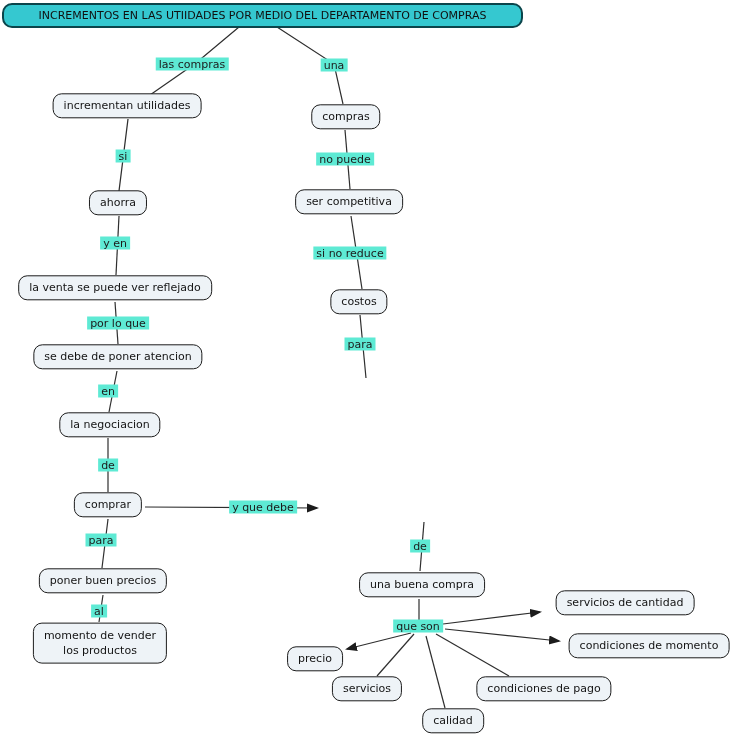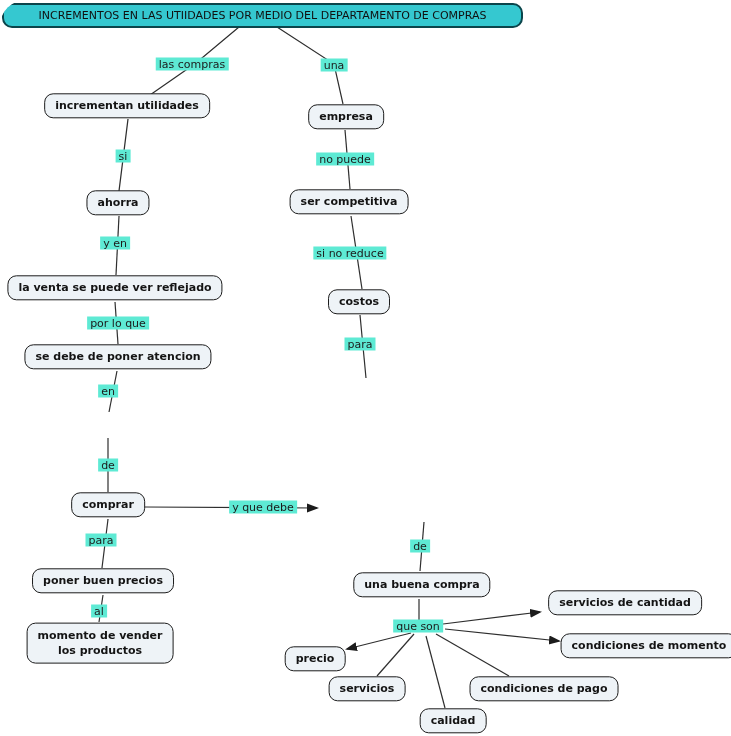--- a/index.html
+++ b/index.html
@@ -10,7 +10,6 @@
     background: #ffffff;
     font-family: "DejaVu Sans", "Liberation Sans", sans-serif;
     overflow: hidden;
-    border-radius: 26px;
   }
   .edges {
     position: absolute;

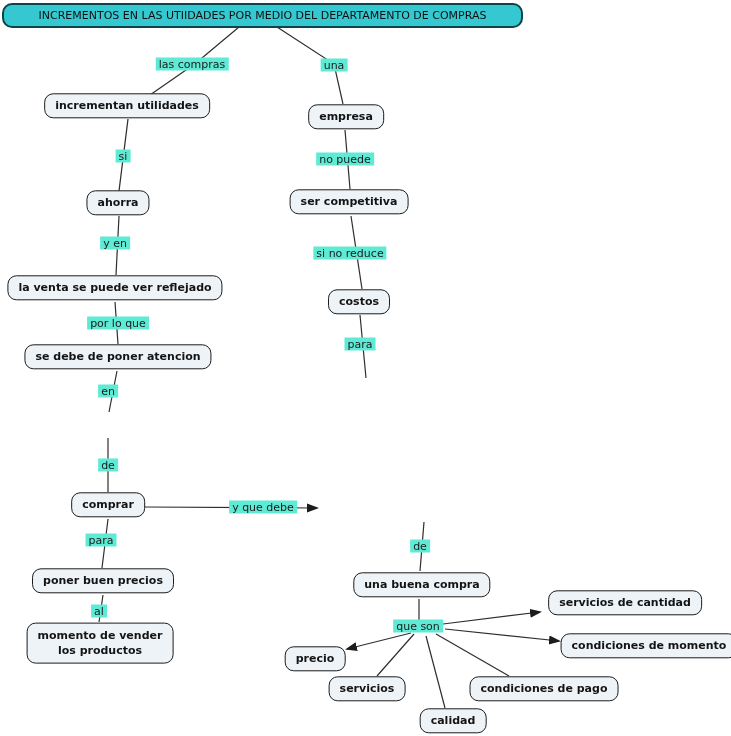--- a/index.html
+++ b/index.html
@@ -36,7 +36,6 @@
     white-space: pre-line;
     text-align: center;
     z-index: 2;
-    font-weight: bold;
   }
   .title-node {
     position: absolute;

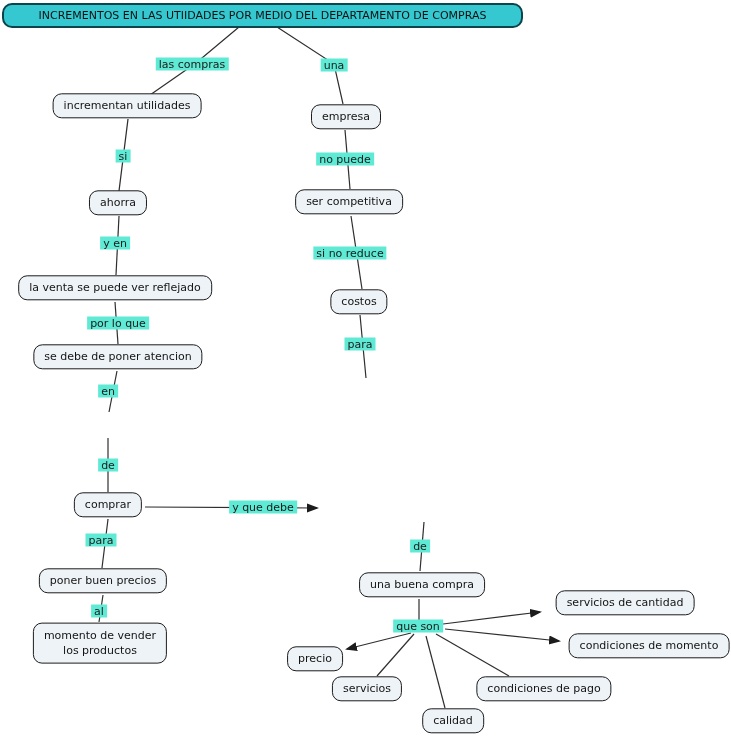--- a/index.html
+++ b/index.html
@@ -106,7 +106,7 @@
   <div class="title-node">INCREMENTOS EN LAS UTIIDADES POR MEDIO DEL DEPARTAMENTO DE COMPRAS</div>
 
   <div class="node" style="left:127px;top:106px">incrementan utilidades</div>
-  <div class="node" style="left:346px;top:117px">empresa</div>
+  <div class="node" style="left:346px;top:117px">compras</div>
   <div class="node" style="left:118px;top:203px">ahorra</div>
   <div class="node" style="left:349px;top:202px">ser competitiva</div>
   <div class="node" style="left:115px;top:288px">la venta se puede ver reflejado</div>

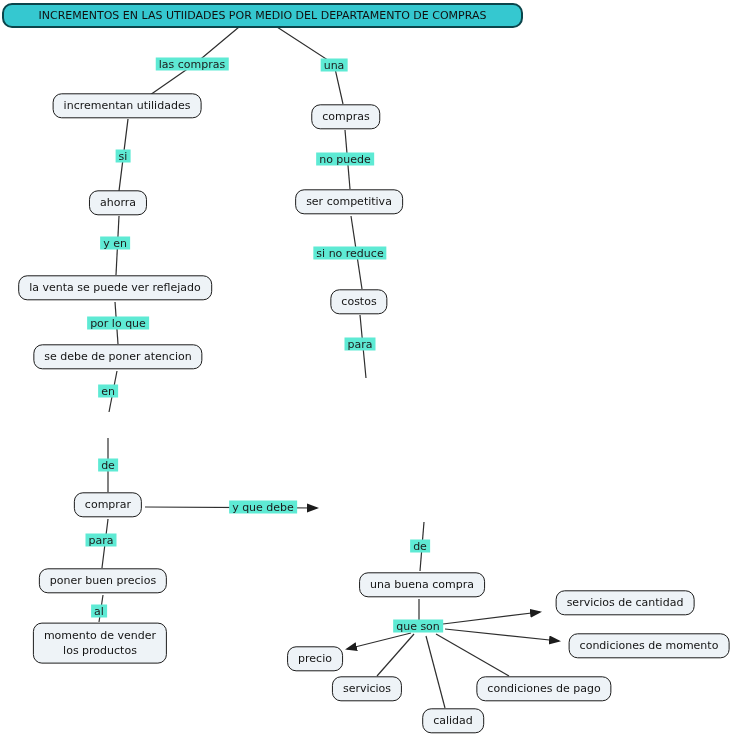--- a/index.html
+++ b/index.html
@@ -112,6 +112,7 @@
   <div class="node" style="left:115px;top:288px">la venta se puede ver reflejado</div>
   <div class="node" style="left:359px;top:302px">costos</div>
   <div class="node" style="left:118px;top:357px">se debe de poner atencion</div>
+  <div class="node" style="left:110px;top:425px">la negociacion</div>
   <div class="node" style="left:108px;top:505px">comprar</div>
   <div class="node" style="left:103px;top:581px">poner buen precios</div>
   <div class="node" style="left:100px;top:643px">momento de vender

